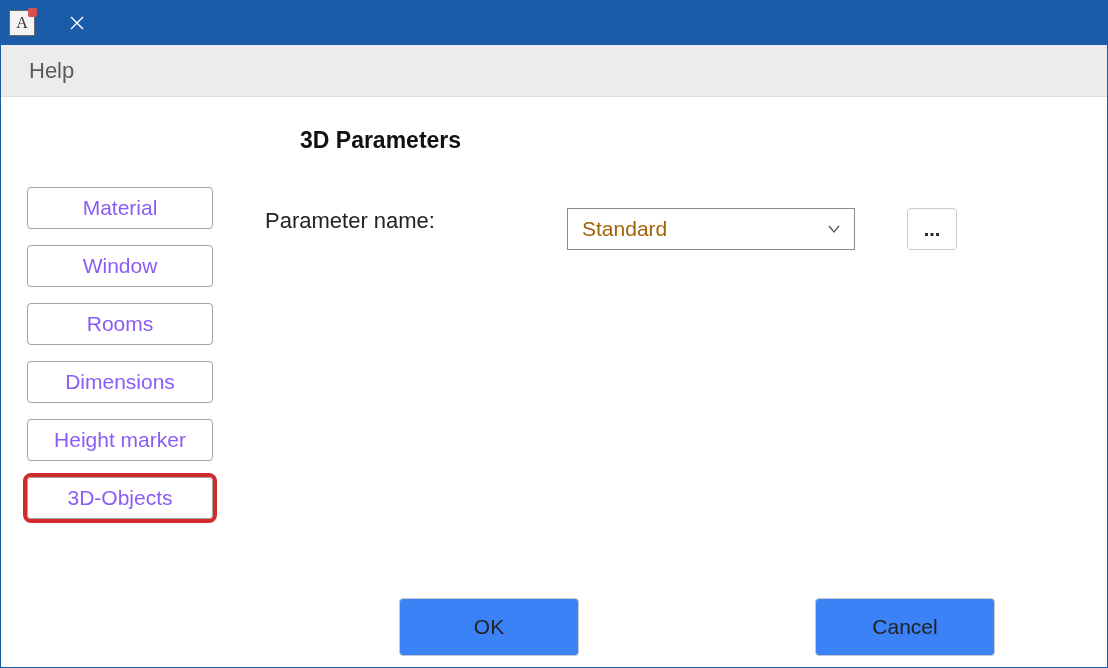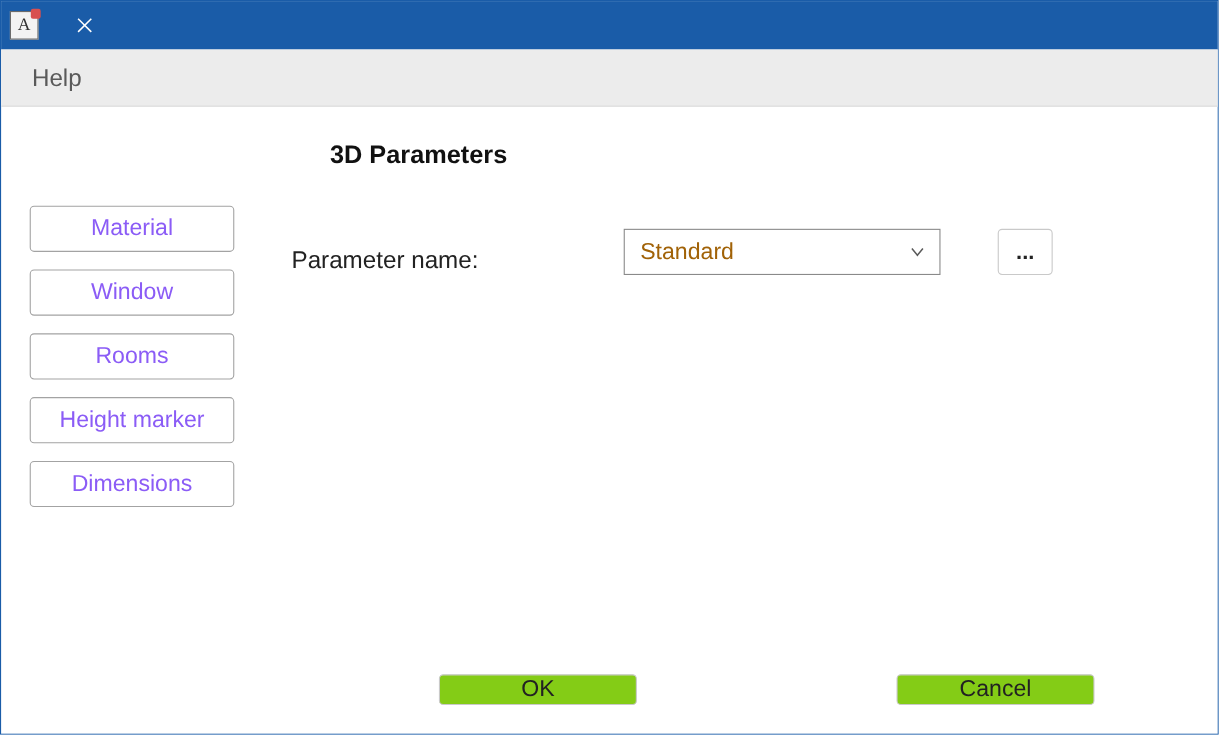--- a/index.html
+++ b/index.html
@@ -112,7 +112,7 @@
     margin: 0 0 54px 35px;
   }
   .param-row {
-    display: flex; align-items: flex-end;
+    display: flex; align-items: flex-start;
     gap: 32px;
   }
   .param-label {

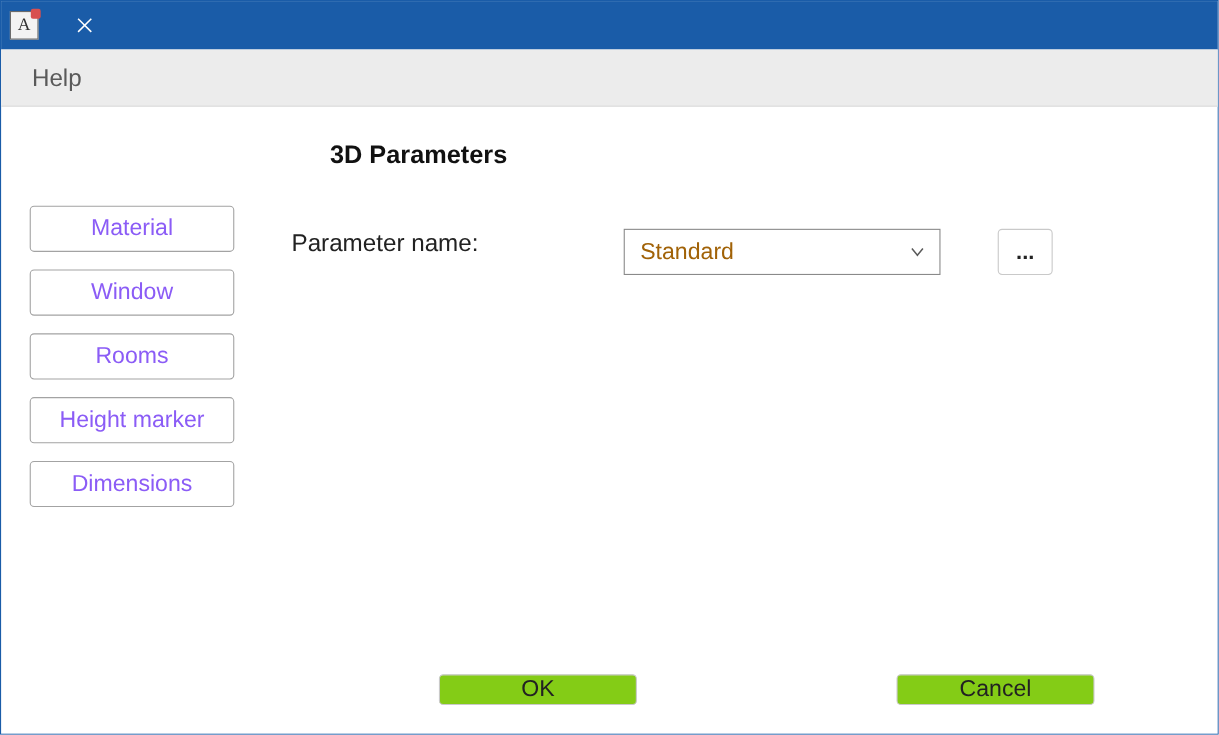--- a/index.html
+++ b/index.html
@@ -190,8 +190,8 @@
       <div class="side-btn">Material</div>
       <div class="side-btn">Window</div>
       <div class="side-btn">Rooms</div>
+      <div class="side-btn">Dimensions</div>
       <div class="side-btn">Height marker</div>
-      <div class="side-btn">Dimensions</div>
     </div>
 
     <div class="main">

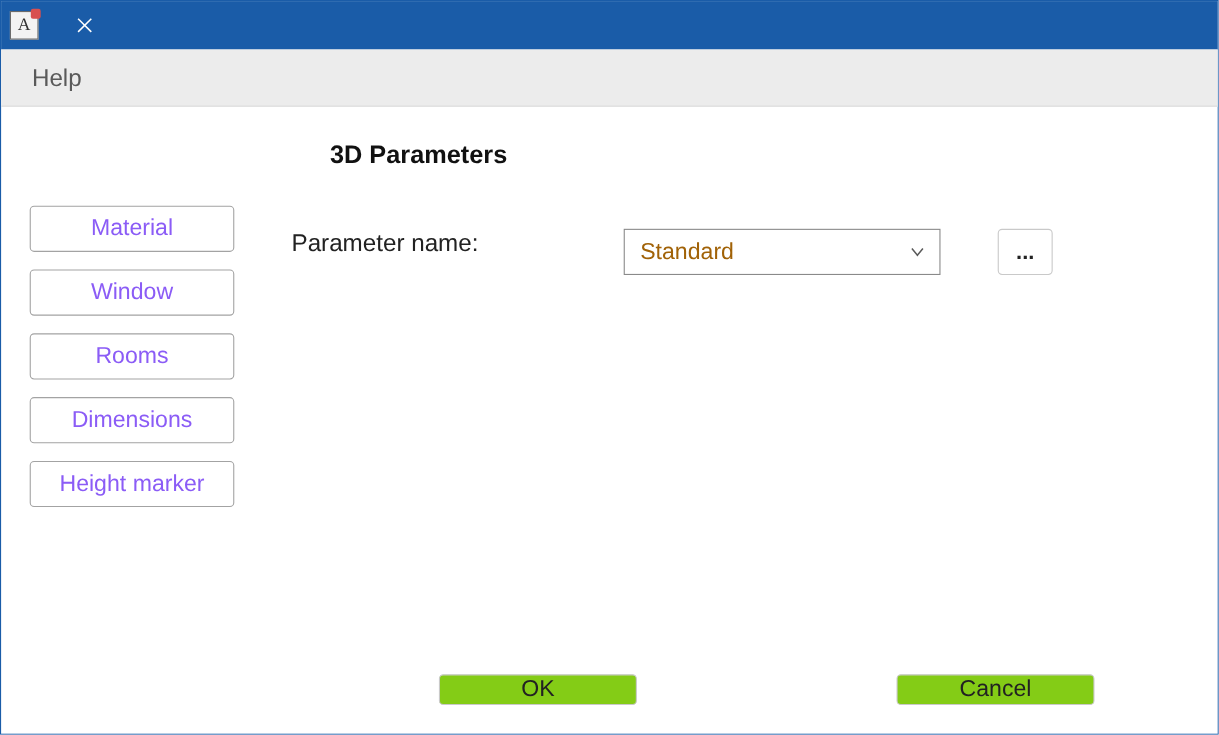--- a/index.html
+++ b/index.html
@@ -192,6 +192,7 @@
       <div class="side-btn">Rooms</div>
       <div class="side-btn">Dimensions</div>
       <div class="side-btn">Height marker</div>
+      <div class="side-btn highlighted">3D-Objects</div>
     </div>
 
     <div class="main">

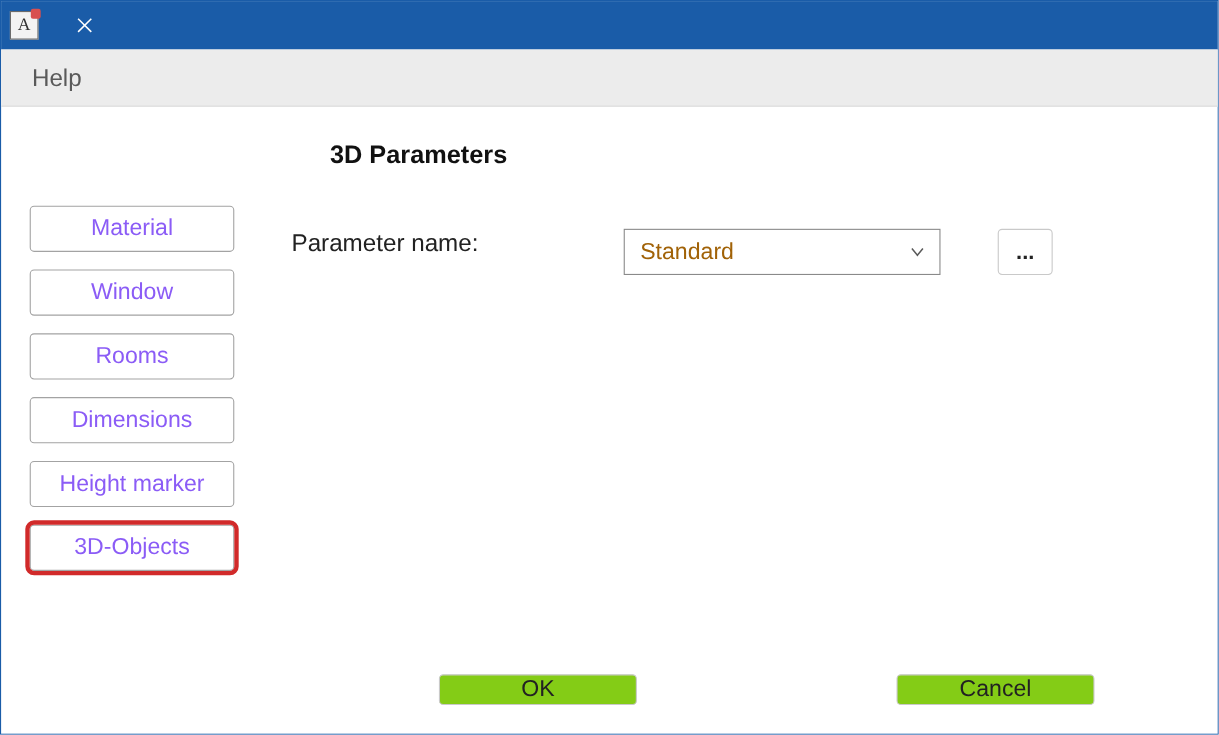--- a/index.html
+++ b/index.html
@@ -155,8 +155,8 @@
   }
   .footer .spacer-left { width: 136px; }
   .ft-btn {
-    width: 180px; height: 28px;
-    background: #84cc16;
+    width: 180px; height: 58px;
+    background: #3b82f6;
     border: 1px solid #c9c9c9;
     border-radius: 4px;
     font-size: 21px;

